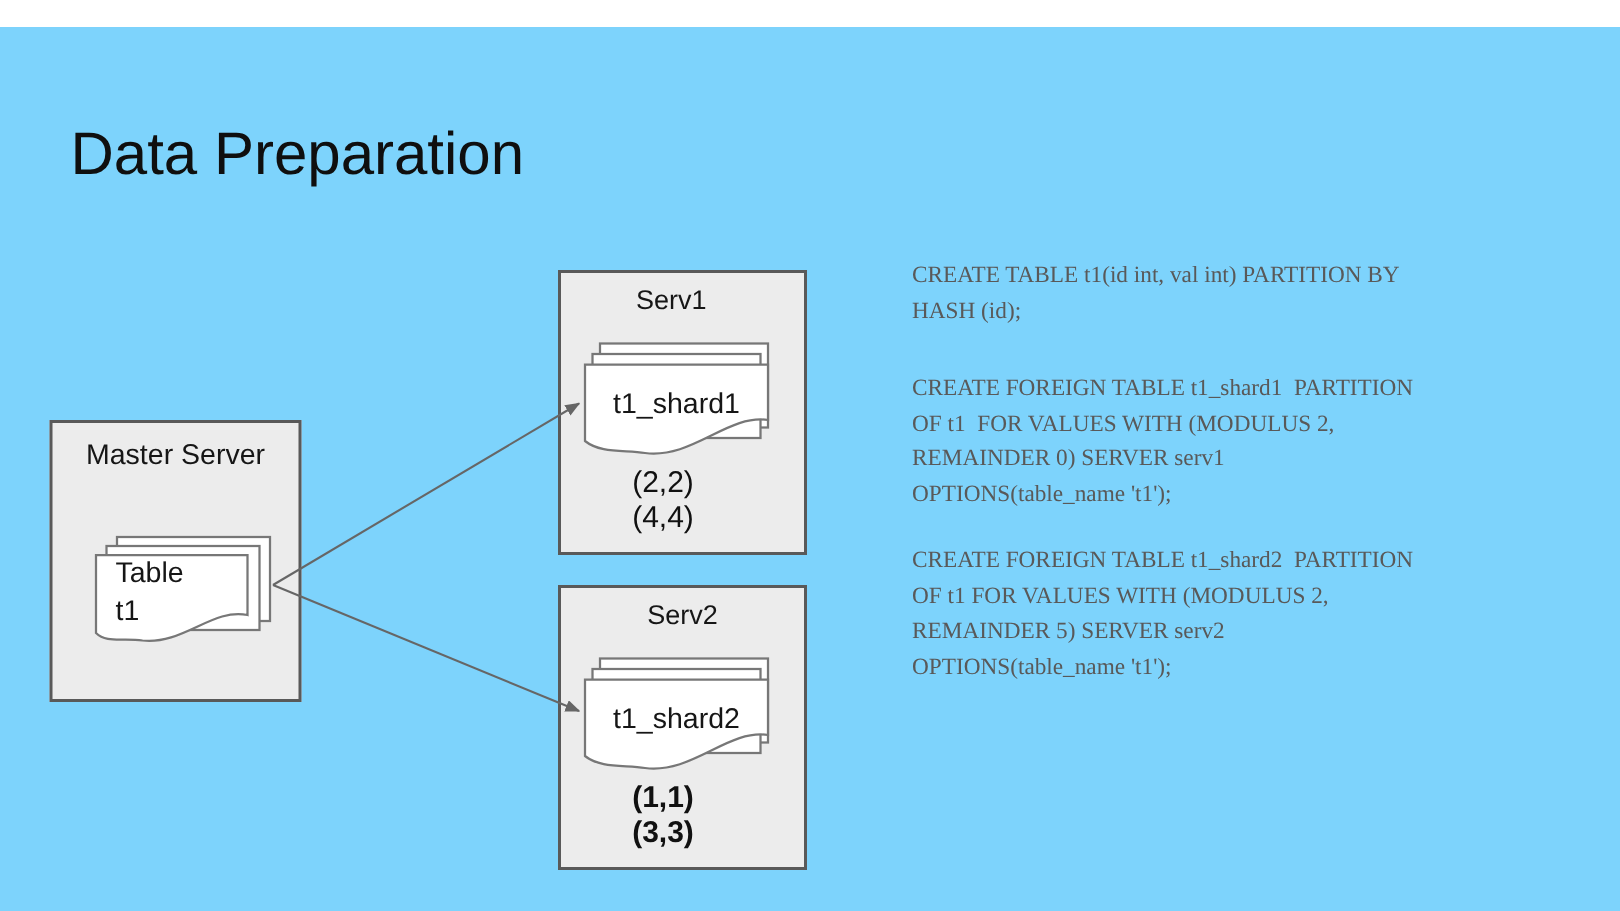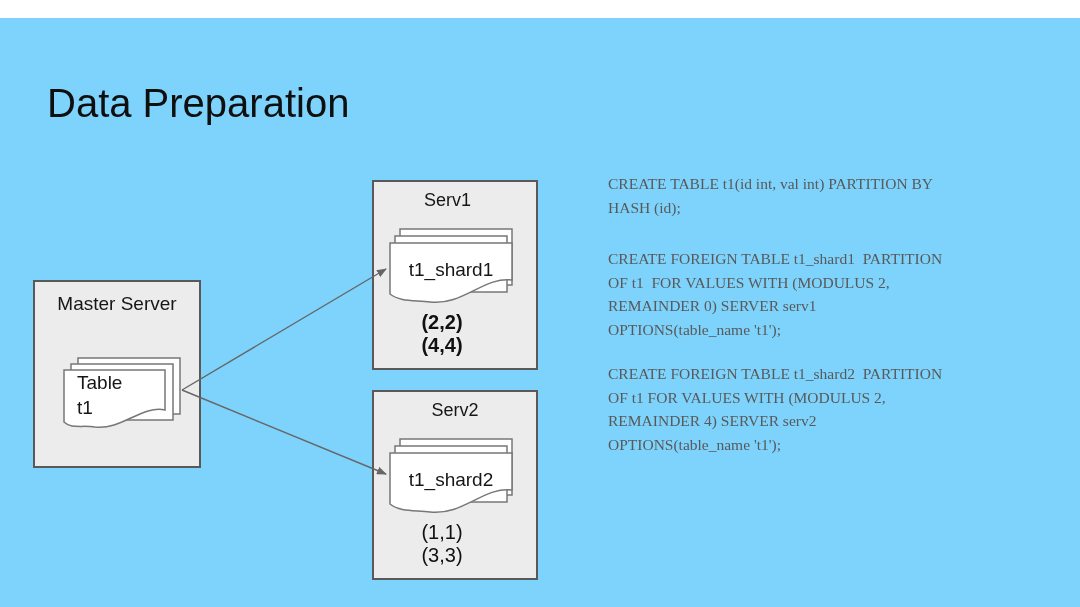--- a/index.html
+++ b/index.html
@@ -53,7 +53,7 @@
   .shard2-label { left: 390px; top: 451px; width: 122px; font-size: 19px; }
 
   .rows { font-size: 20px; line-height: 23px; color: #111111; }
-  .serv1-rows { left: 374px; top: 293px; width: 136px; font-weight: bold; }
+  .serv1-rows { left: 374px; top: 293px; width: 136px; }
   .serv2-rows { left: 374px; top: 503px; width: 136px; }
 
   .sql-block {

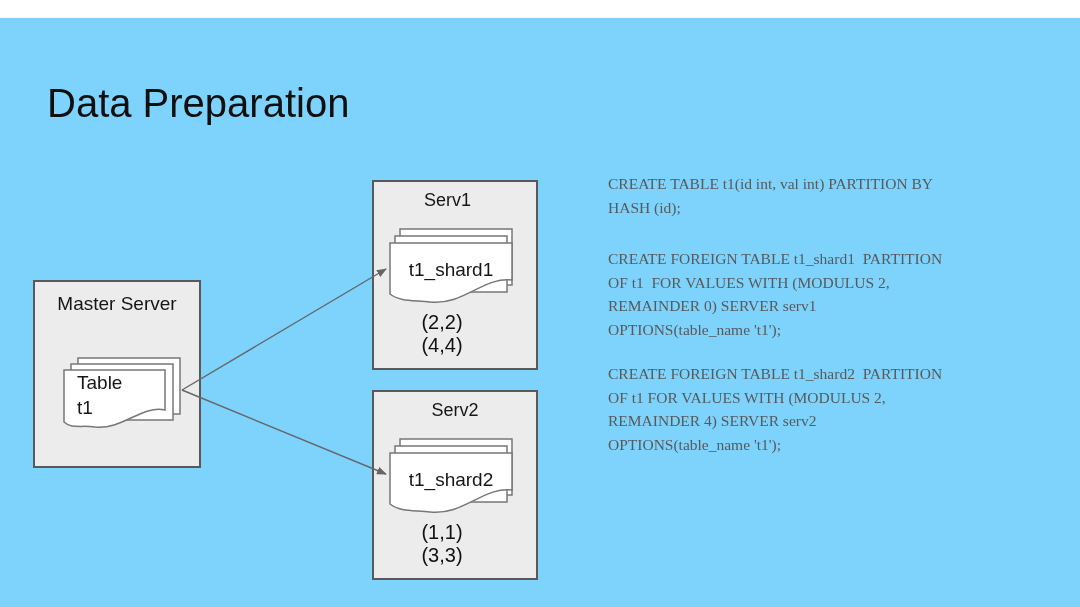--- a/index.html
+++ b/index.html
@@ -139,7 +139,7 @@
 OPTIONS(table_name 't1');</div>
   <div class="sql-block sql-3">CREATE FOREIGN TABLE t1_shard2  PARTITION
 OF t1 FOR VALUES WITH (MODULUS 2,
-REMAINDER 4) SERVER serv2
+REMAINDER 5) SERVER serv2
 OPTIONS(table_name 't1');</div>
 
 </div>

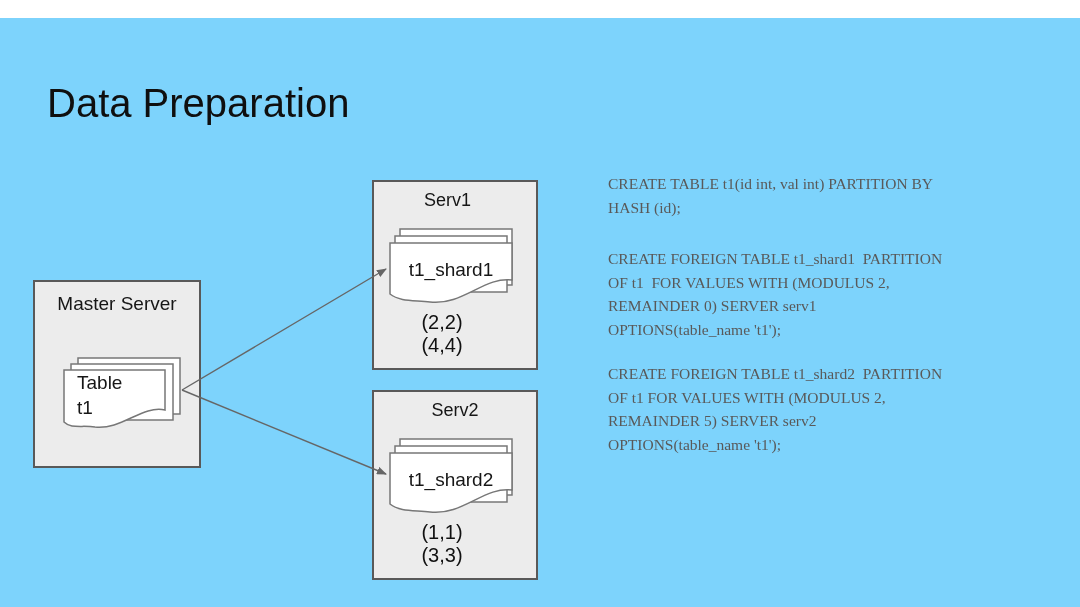--- a/index.html
+++ b/index.html
@@ -54,7 +54,7 @@
 
   .rows { font-size: 20px; line-height: 23px; color: #111111; }
   .serv1-rows { left: 374px; top: 293px; width: 136px; }
-  .serv2-rows { left: 374px; top: 503px; width: 136px; }
+  .serv2-rows { left: 374px; top: 503px; width: 136px; font-weight: bold; }
 
   .sql-block {
     position: absolute;

